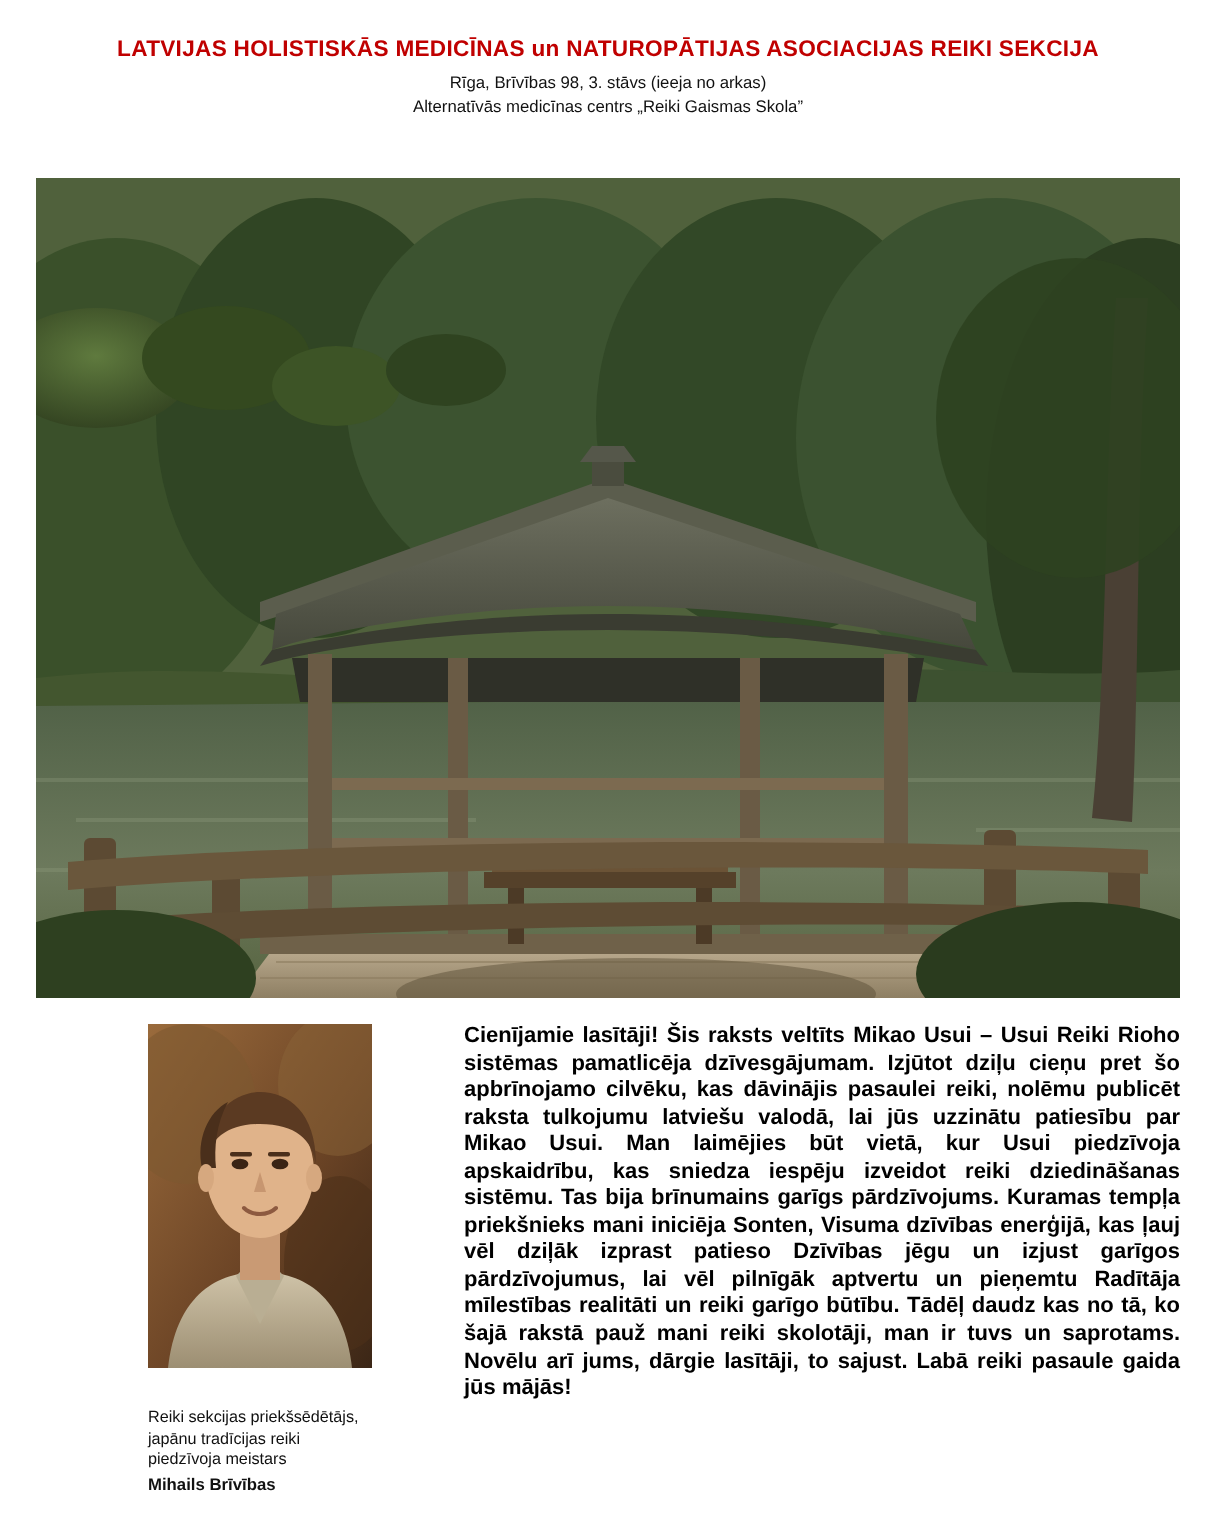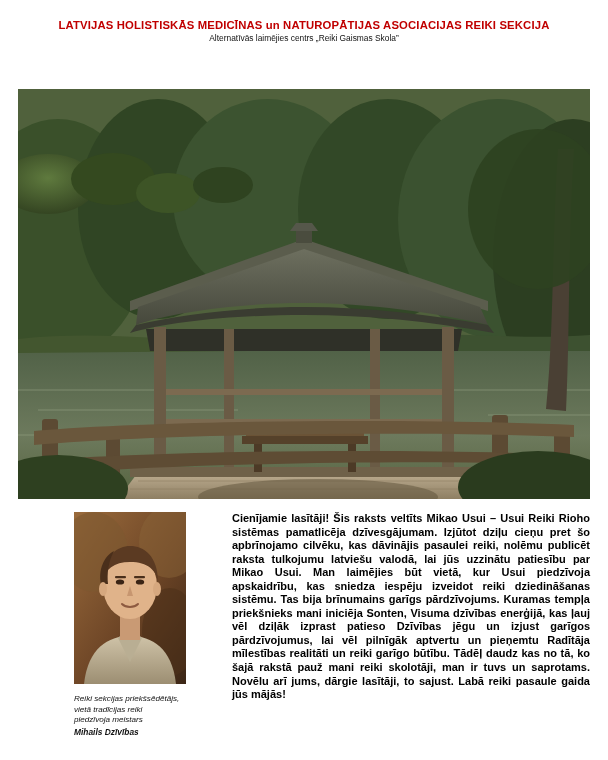--- a/index.html
+++ b/index.html
@@ -112,6 +112,7 @@
 
   <div class="header">
     <div class="header-title" style="color: rgb(192, 0, 0);">LATVIJAS HOLISTISKĀS MEDICĪNAS un NATUROPĀTIJAS ASOCIACIJAS REIKI SEKCIJA</div>
+    <div class="header-sub1">Rīga, Brīvības 98, 3. stāvs (ieeja no arkas)</div>
     <div class="header-sub2">Alternatīvās laimējies centrs „Reiki Gaismas Skola”</div>
   </div>
 

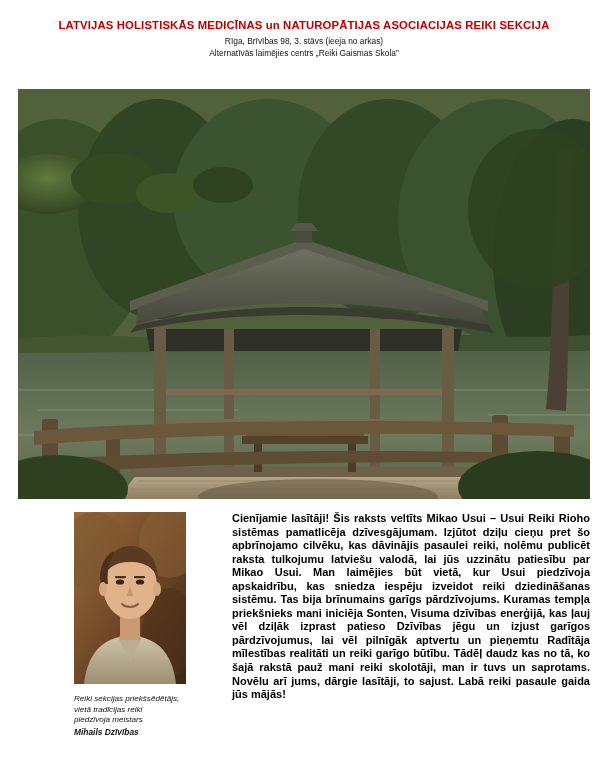--- a/index.html
+++ b/index.html
@@ -113,7 +113,7 @@
   <div class="header">
     <div class="header-title" style="color: rgb(192, 0, 0);">LATVIJAS HOLISTISKĀS MEDICĪNAS un NATUROPĀTIJAS ASOCIACIJAS REIKI SEKCIJA</div>
     <div class="header-sub1">Rīga, Brīvības 98, 3. stāvs (ieeja no arkas)</div>
-    <div class="header-sub2">Alternatīvās laimējies centrs „Reiki Gaismas Skola”</div>
+    <div class="header-sub2">Alternatīvās medicīnas centrs „Reiki Gaismas Skola”</div>
   </div>
 
   <div class="hero">

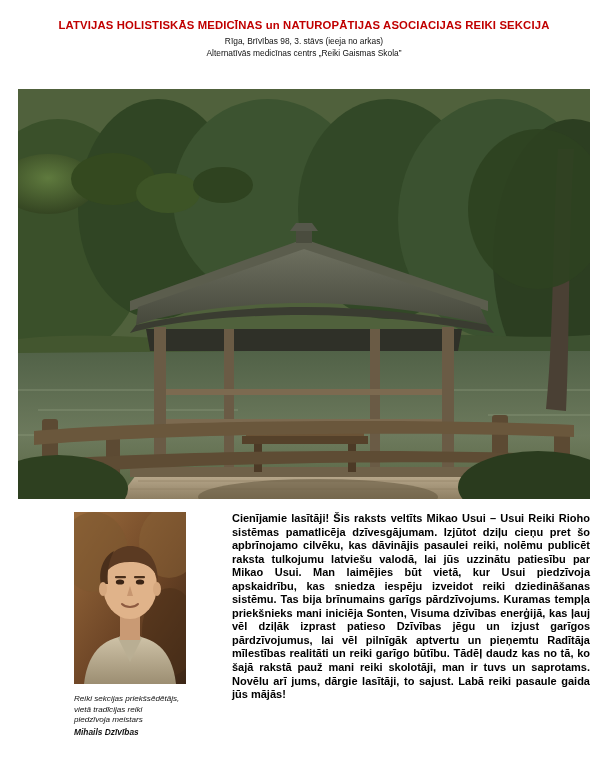--- a/index.html
+++ b/index.html
@@ -79,11 +79,10 @@
   }
   .portrait svg { display:block; }
   .caption {
-    margin-top: 10px;
+    margin-top: 20px;
     font-size: 8.1px;
     line-height: 10.6px;
     color: #111;
-    font-style: italic;
   }
   .caption-name {
     font-weight: bold;

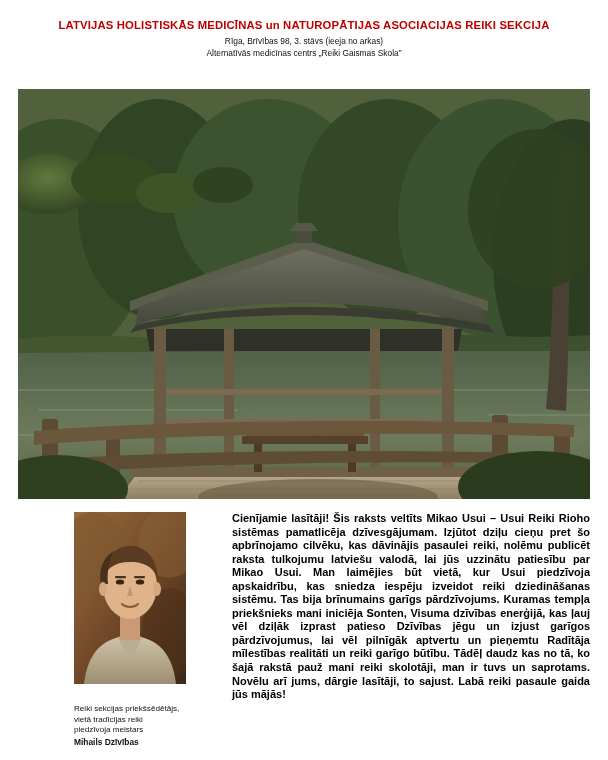--- a/index.html
+++ b/index.html
@@ -275,7 +275,7 @@
       </div>
       <div class="caption">
         <div>Reiki sekcijas priekšsēdētājs,</div>
-        <div>vietā tradīcijas reiki</div>
+        <div>japānu tradīcijas reiki</div>
         <div>piedzīvoja meistars</div>
         <div class="caption-name">Mihails Dzīvības</div>
       </div>

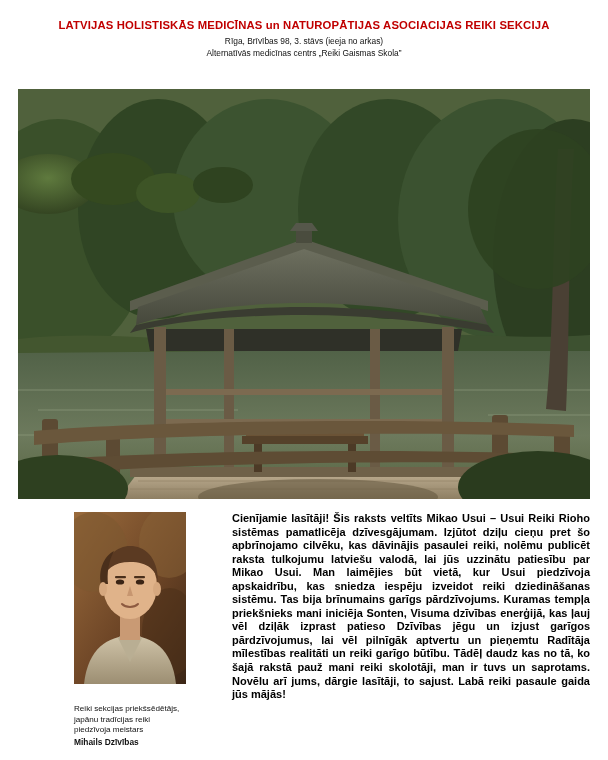--- a/index.html
+++ b/index.html
@@ -277,7 +277,7 @@
         <div>Reiki sekcijas priekšsēdētājs,</div>
         <div>japānu tradīcijas reiki</div>
         <div>piedzīvoja meistars</div>
-        <div class="caption-name">Mihails Dzīvības</div>
+        <div class="caption-name">Mihails Brīvības</div>
       </div>
     </div>
 

